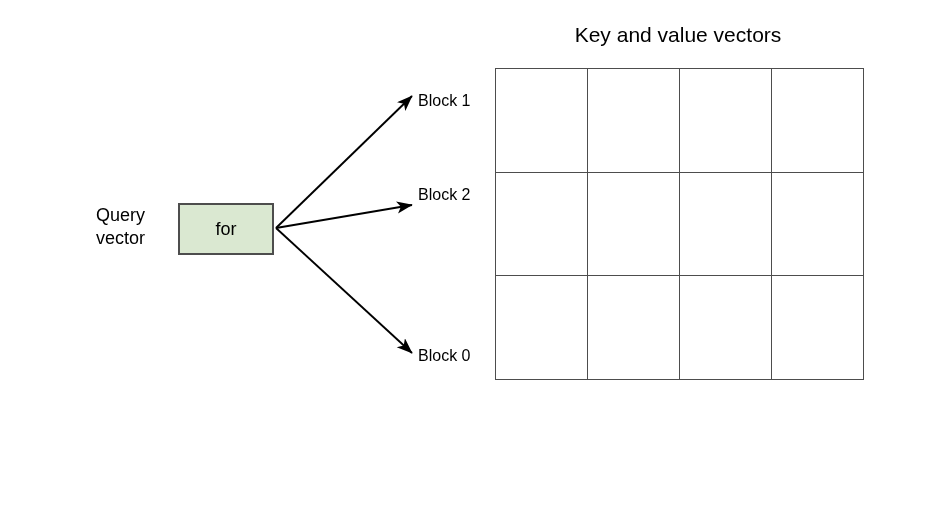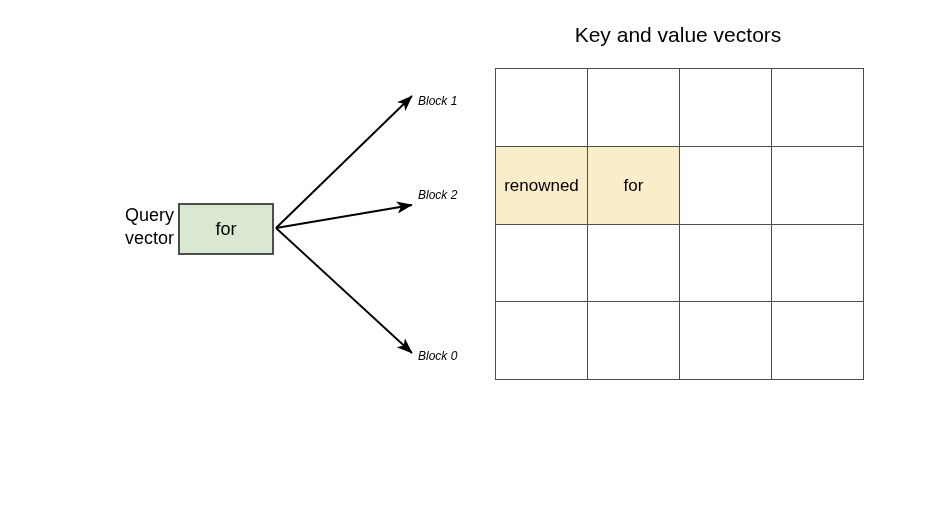--- a/index.html
+++ b/index.html
@@ -83,11 +83,10 @@
     position: absolute;
     width: 74px;
     text-align: left;
-    font-size: 12px;
+    font-size: 16px;
     line-height: 22px;
     color: #000000;
     white-space: nowrap;
-    font-style: italic;
   }
   .block-label.b1 { left: 418px; top: 90px; }
   .block-label.b2 { left: 418px; top: 184px; }

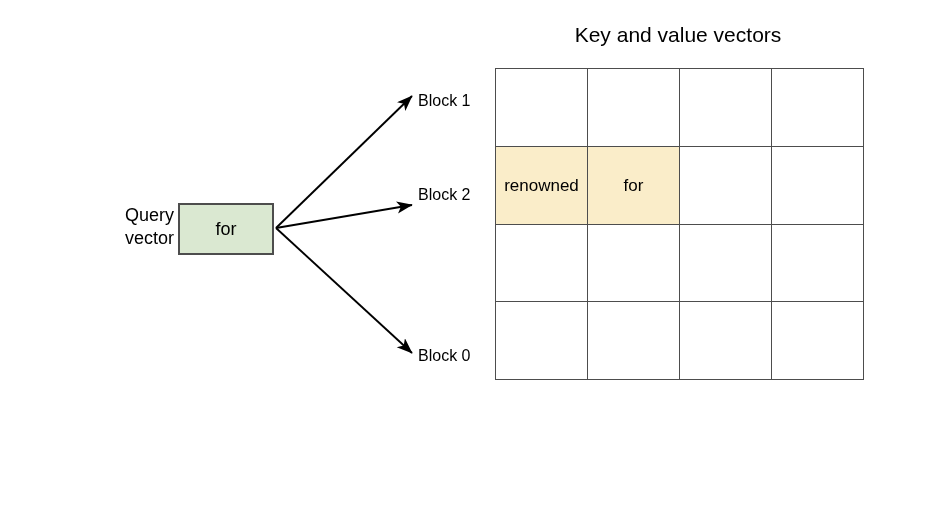--- a/index.html
+++ b/index.html
@@ -163,12 +163,6 @@
         <td></td>
       </tr>
       <tr>
-        <td class="filled">renowned</td>
-        <td class="filled">for</td>
-        <td></td>
-        <td></td>
-      </tr>
-      <tr>
         <td></td>
         <td></td>
         <td></td>

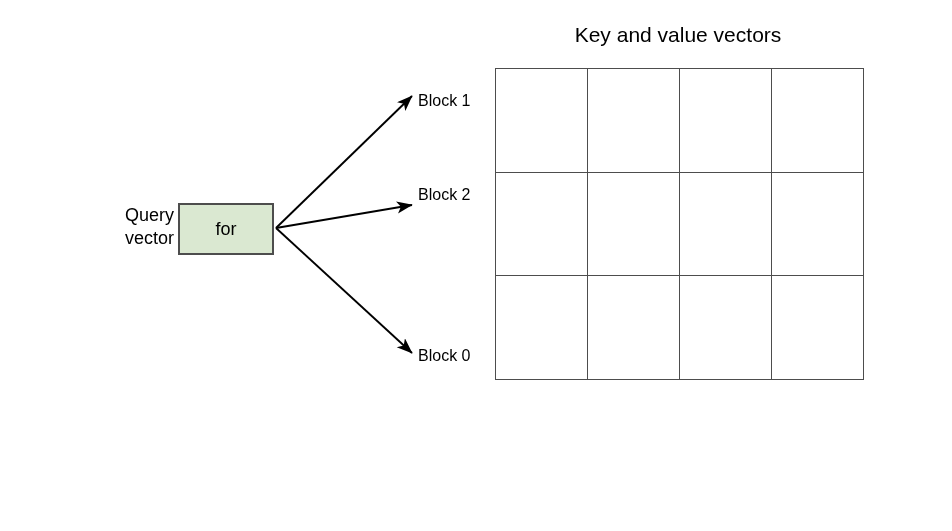--- a/index.html
+++ b/index.html
@@ -48,7 +48,6 @@
     font-size: 18px;
     line-height: 23px;
     color: #000000;
-    margin-left: 29px;
   }
   .query-label .line { display: block; }
 

